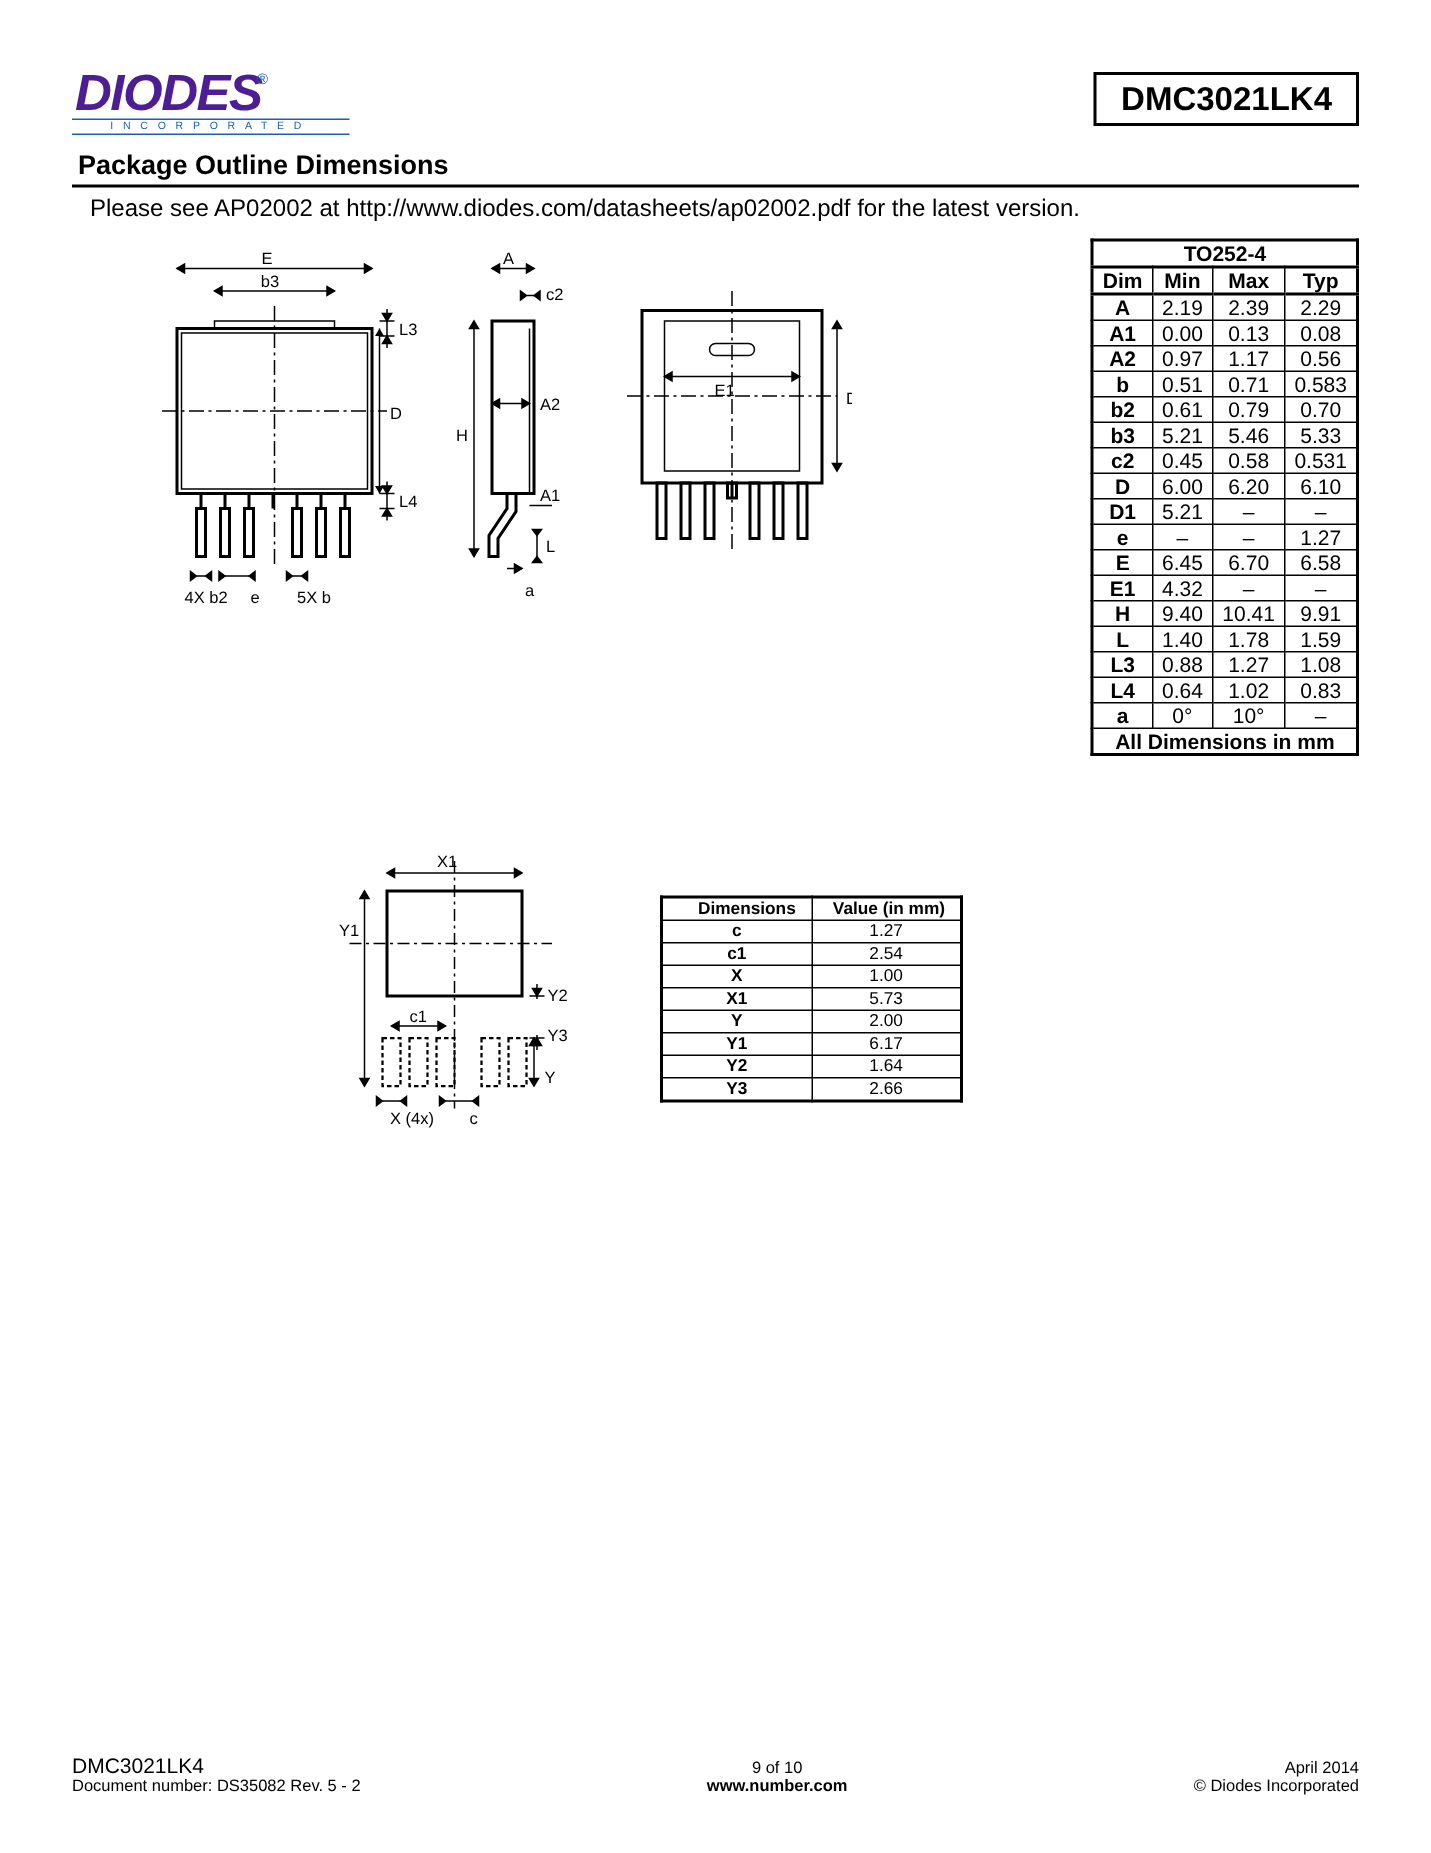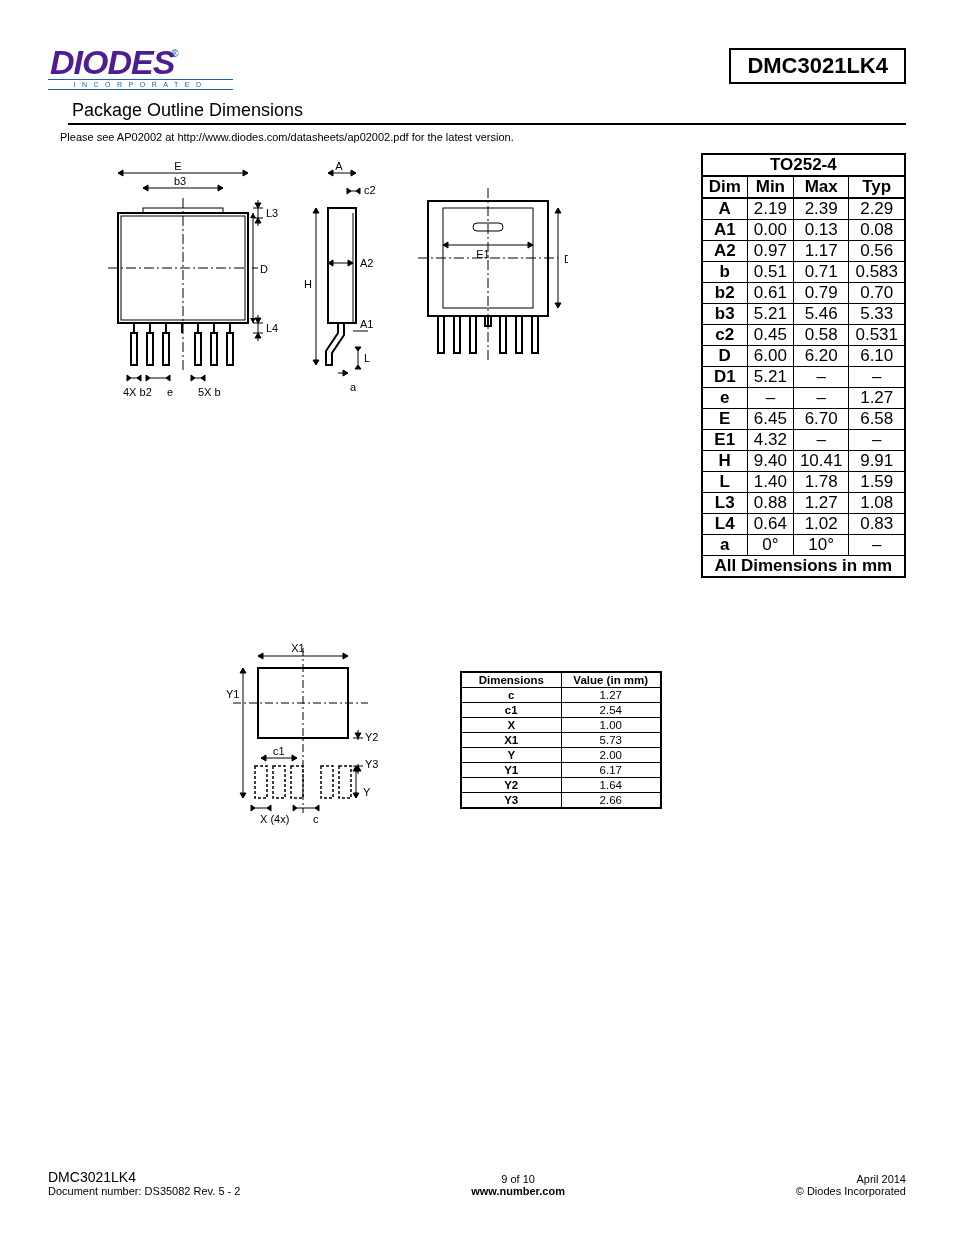--- a/index.html
+++ b/index.html
@@ -56,11 +56,10 @@
   }
   .sec-title {
     font-size: 18px;
-    font-weight: normal;
+    font-weight: bold;
     border-bottom: 2px solid #000;
     padding: 2px 4px;
     margin-top: 2px;
-    margin-left: 20px;
   }
   .note {
     font-size: 11px;

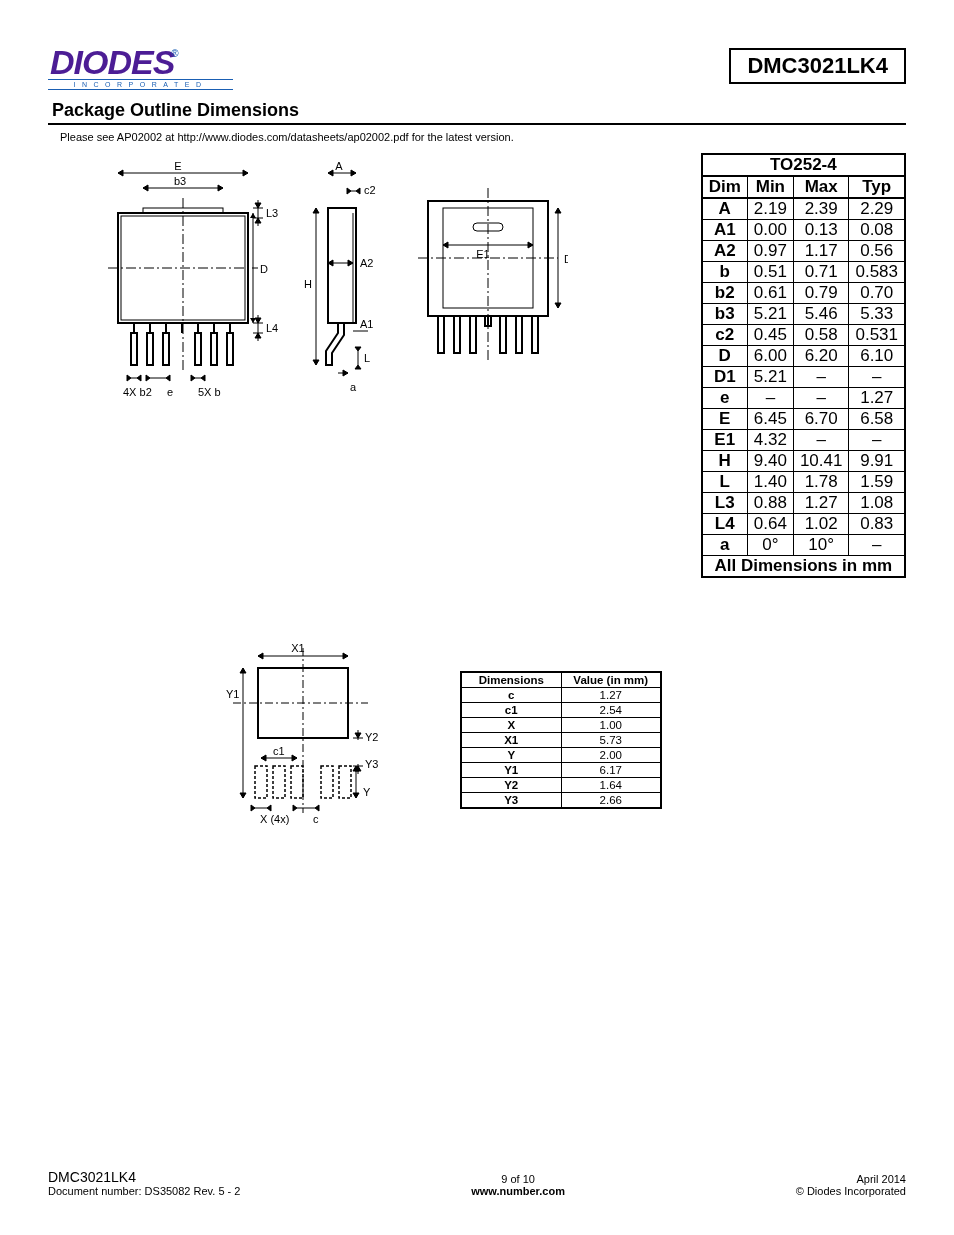--- a/index.html
+++ b/index.html
@@ -62,7 +62,7 @@
     margin-top: 2px;
   }
   .note {
-    font-size: 11px;
+    font-size: 16px;
     padding: 6px 12px;
   }
   .content-row {

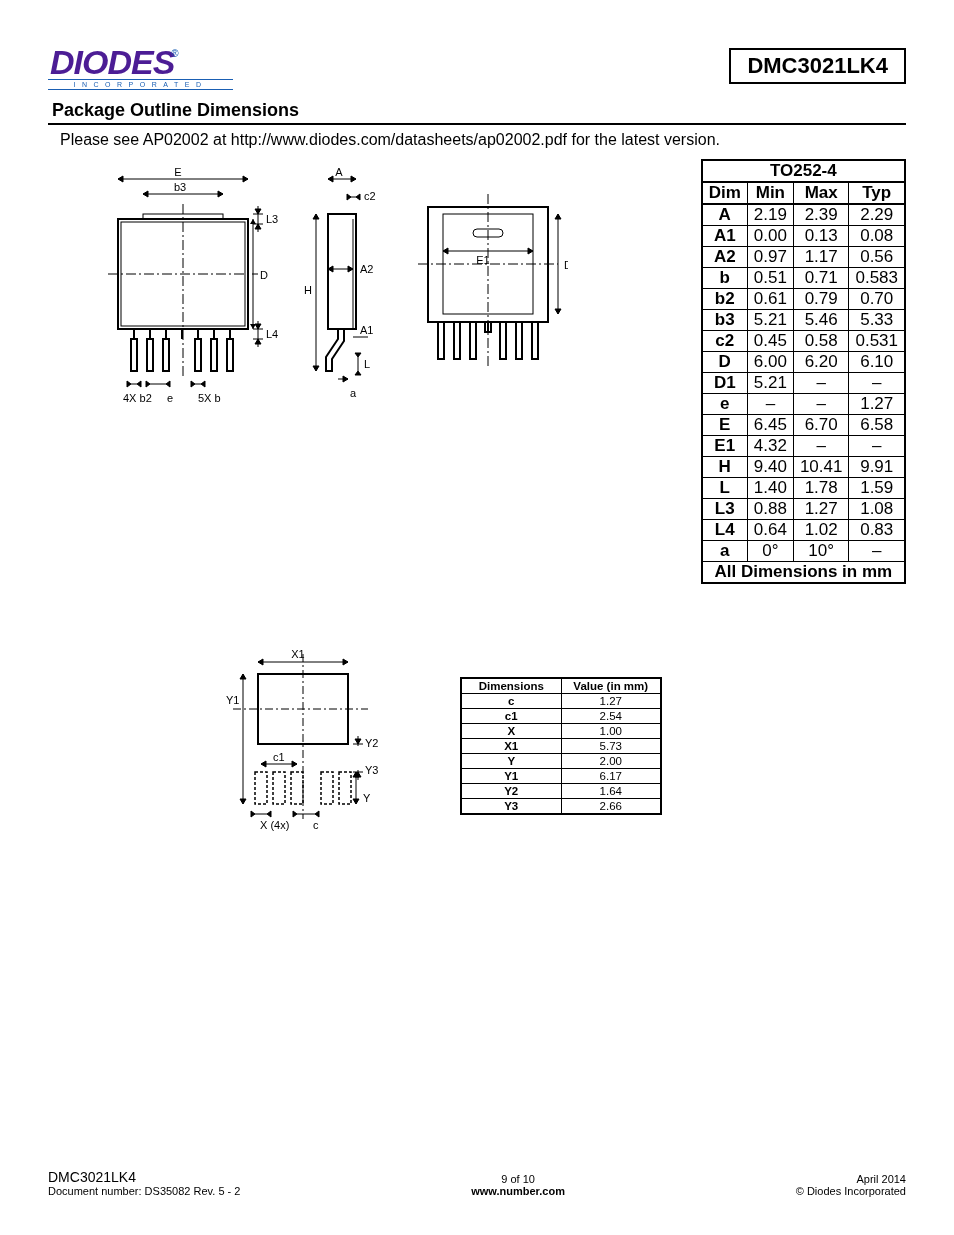--- a/index.html
+++ b/index.html
@@ -77,7 +77,7 @@
   .dim-table {
     border: 2px solid #000;
     border-collapse: collapse;
-    font-size: 17px;
+    font-size: 14px;
     margin-left: 30px;
   }
   .dim-table th, .dim-table td {

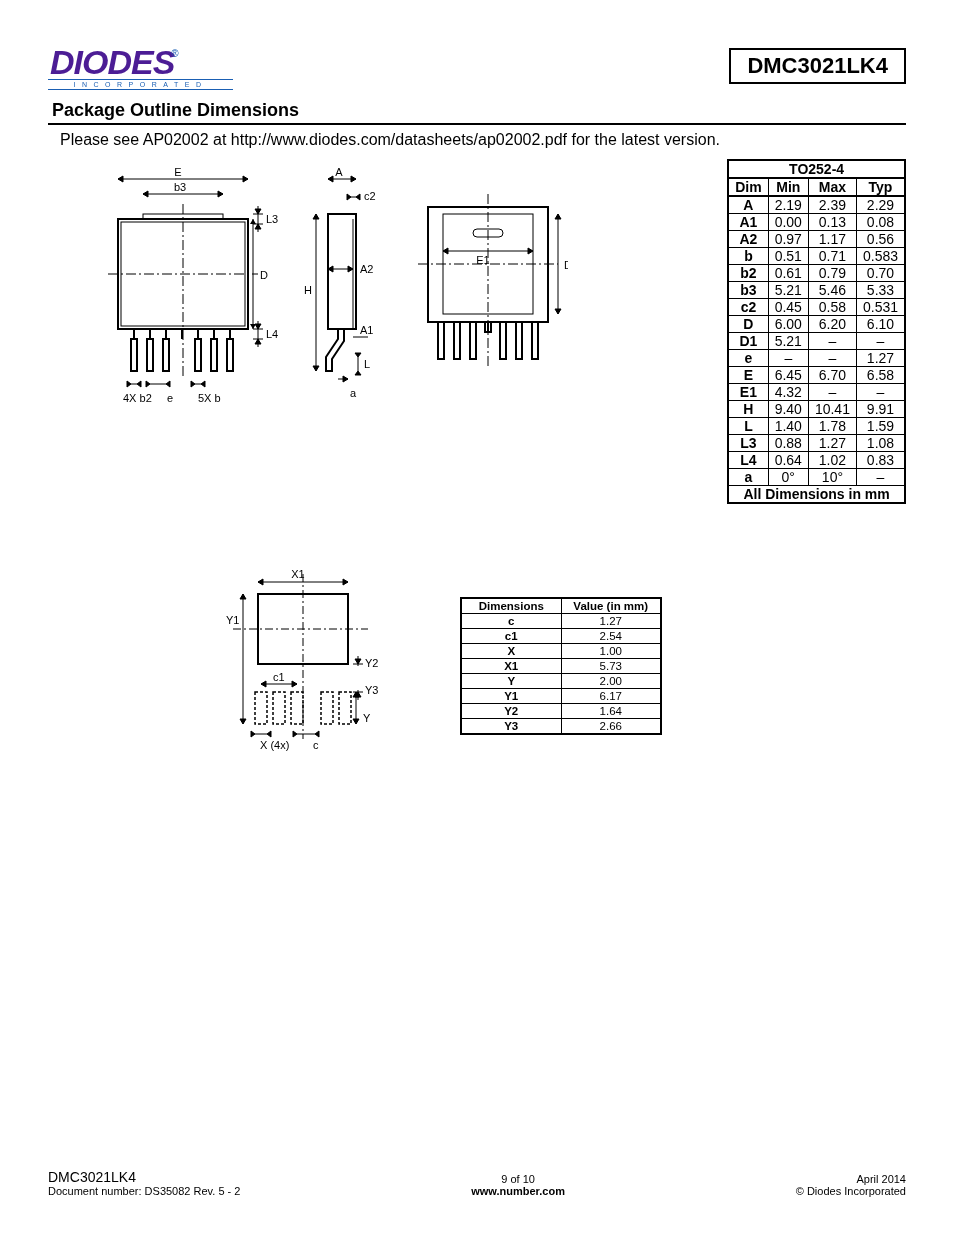--- a/index.html
+++ b/index.html
@@ -101,7 +101,7 @@
     display: flex;
     align-items: center;
     padding: 0 0 0 150px;
-    gap: 72px;
+    gap: 52px;
     margin-top: 10px;
   }
   .pad-table {

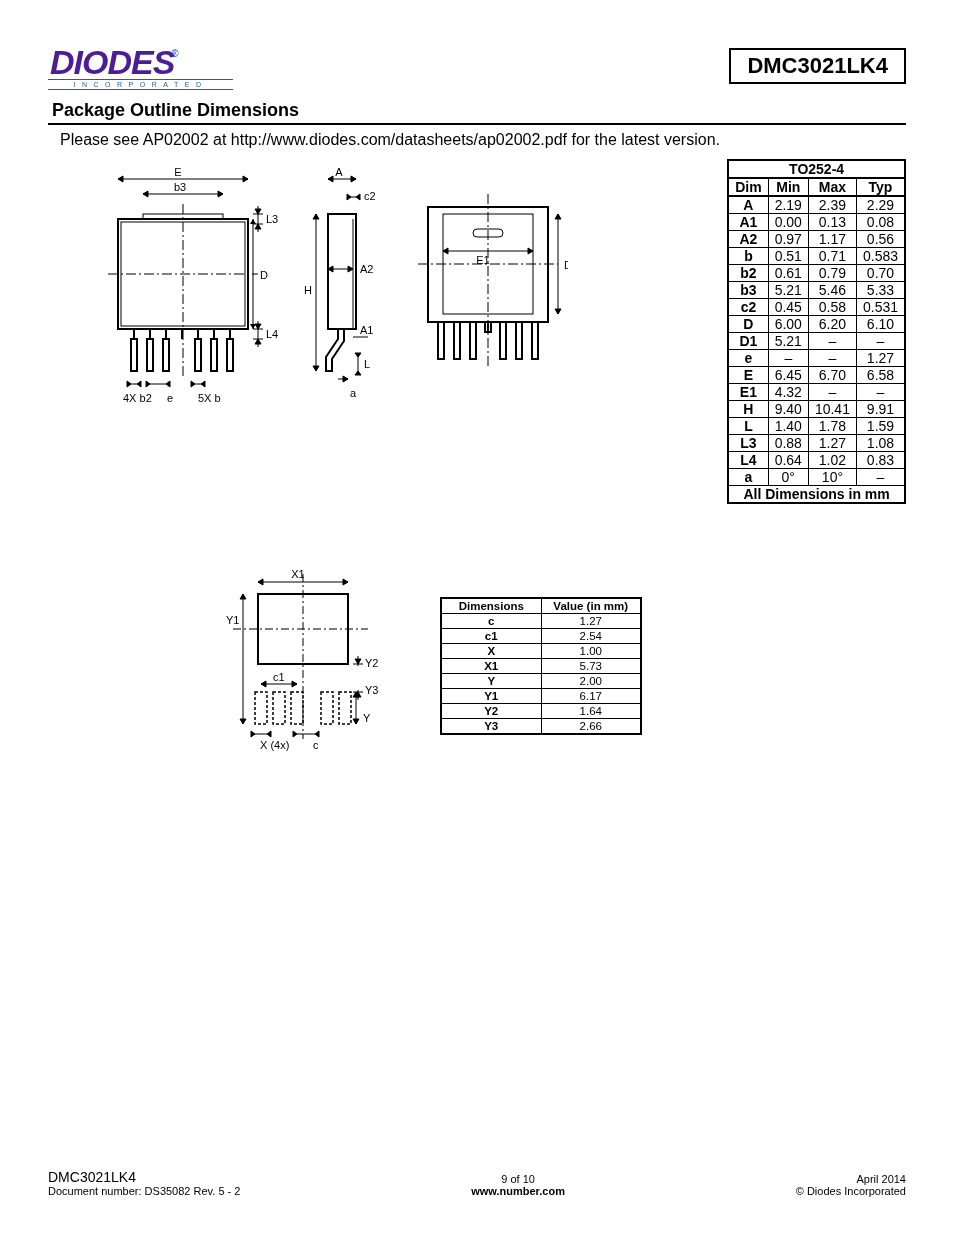--- a/index.html
+++ b/index.html
@@ -115,7 +115,7 @@
     text-align: center;
     min-width: 100px;
   }
-  .pad-table th { font-weight: bold; }
+  .pad-table th { font-weight: bold; text-align: right; }
   .pad-table td.dim { font-weight: bold; }
 
   

